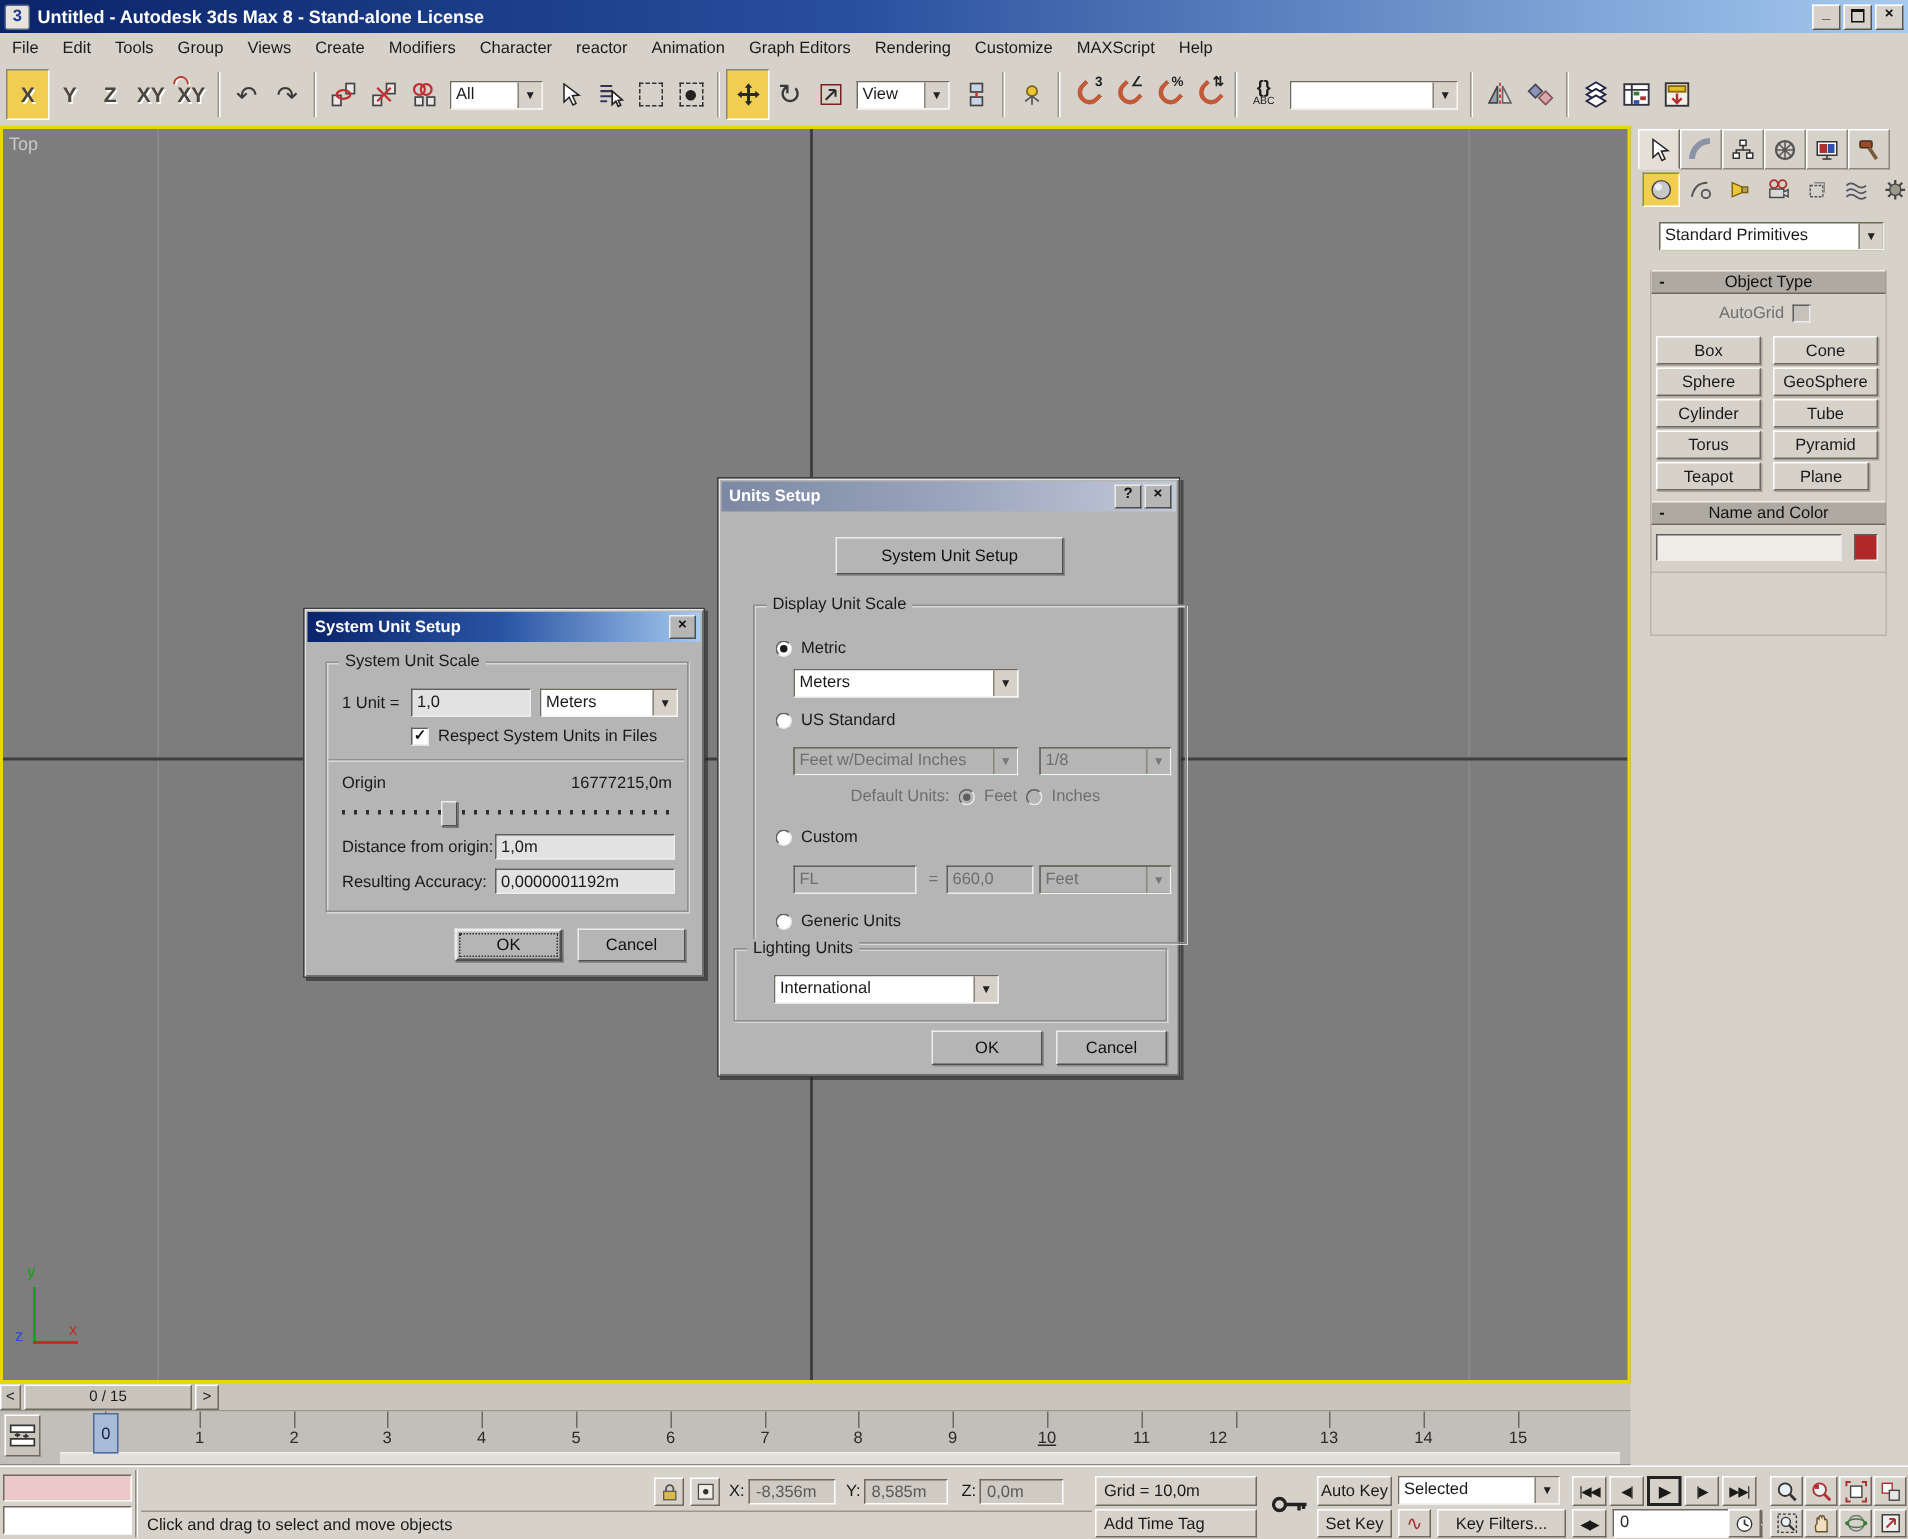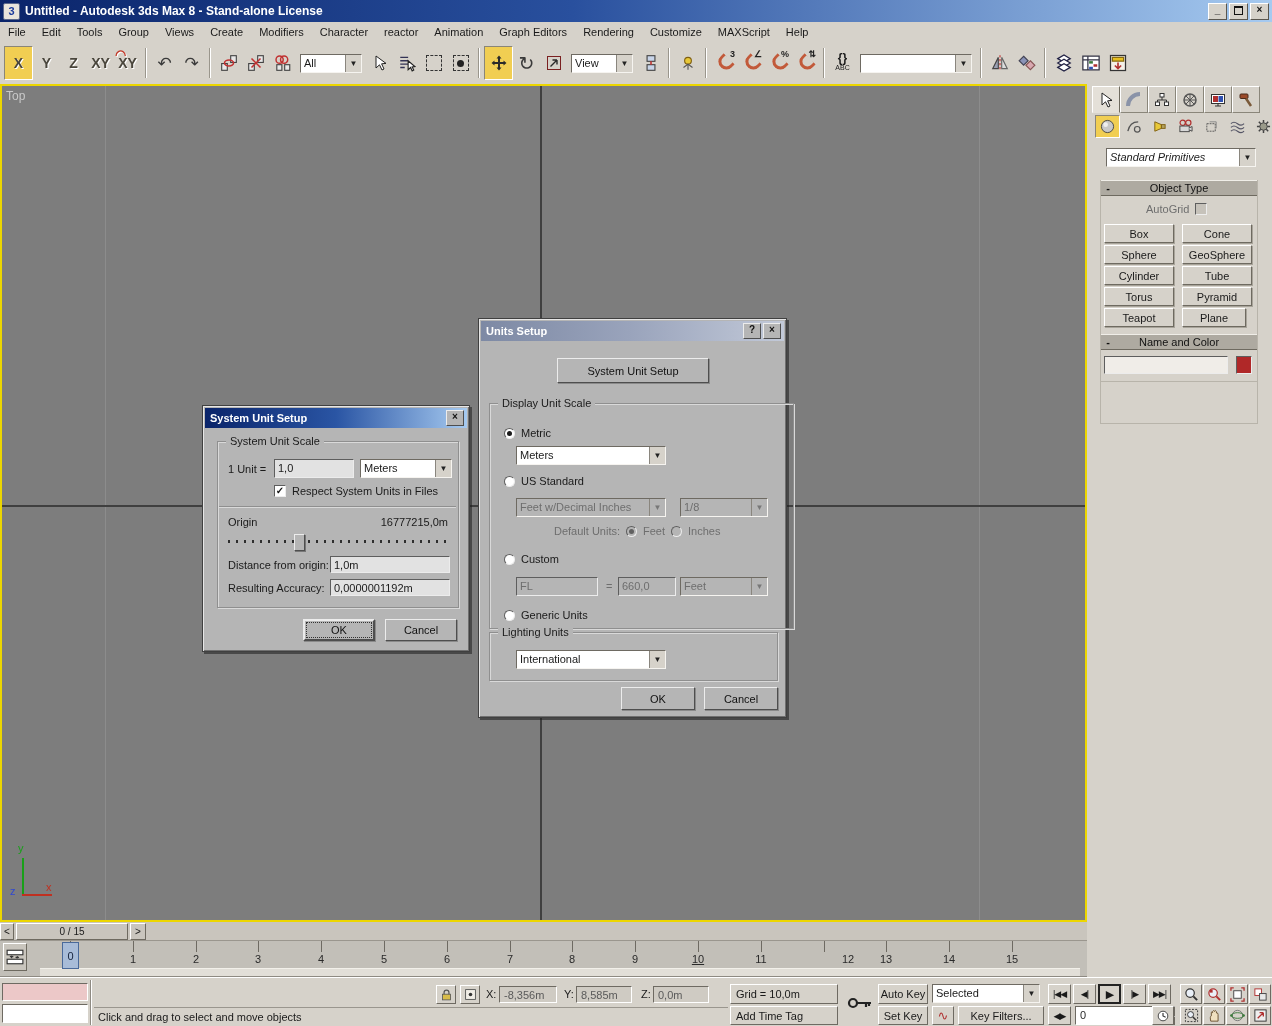--- a/index.html
+++ b/index.html
@@ -474,7 +474,7 @@
           </svg>
         </div>
     </div>
-    <div class="ab dd" style="left:16px;top:64px;width:150px;background:#4d7c0f;font-style:italic;">
+    <div class="ab dd" style="left:16px;top:64px;width:150px;background:#4d7c0f;">
       <span class="dd-t">Standard Primitives</span>
       <span class="dd-a">▼</span>
     </div>

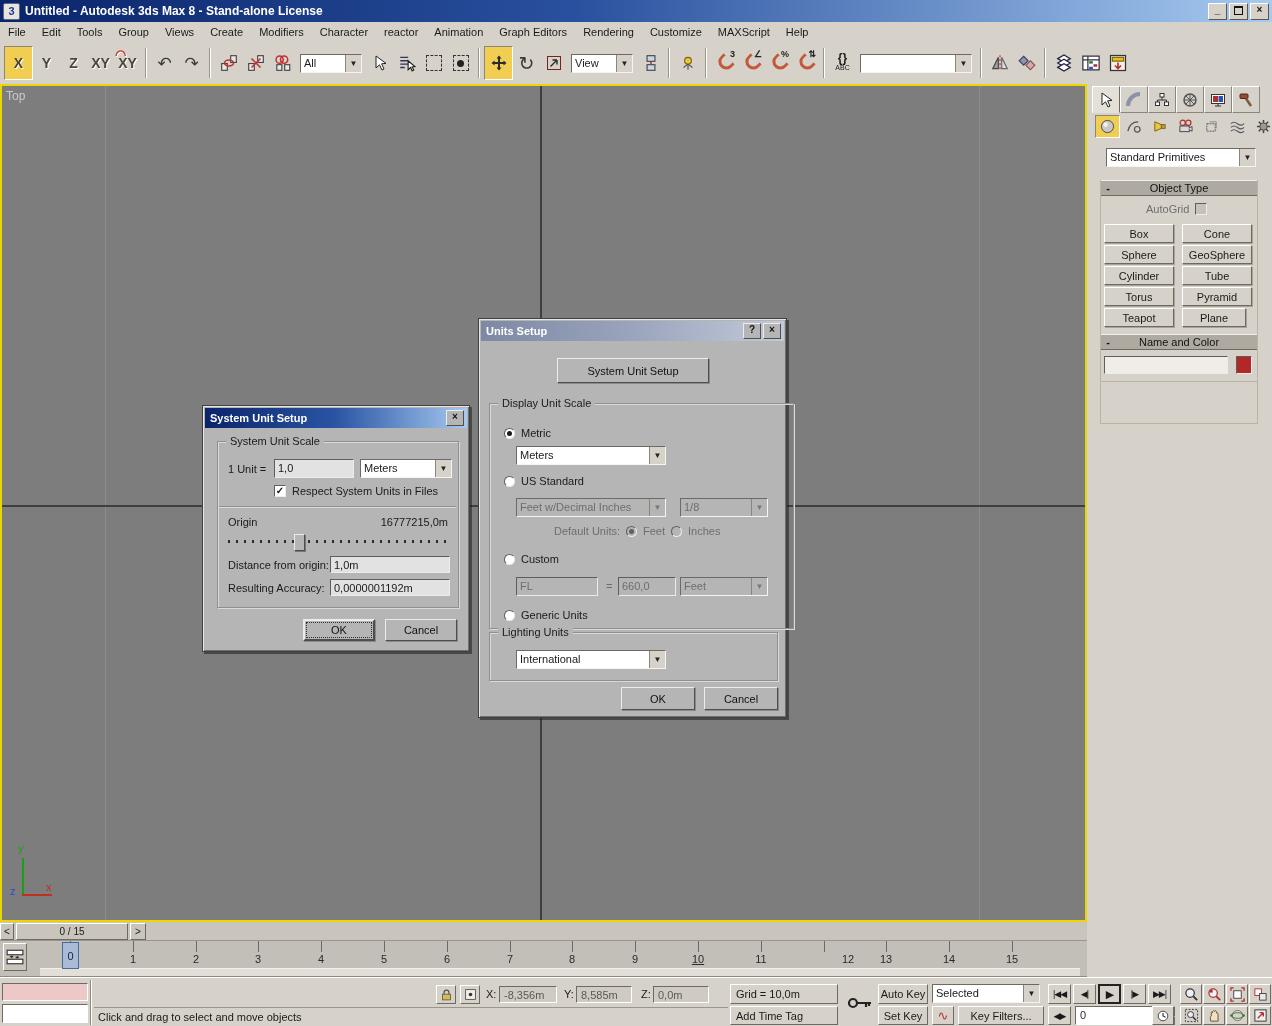--- a/index.html
+++ b/index.html
@@ -311,7 +311,7 @@
     </div>
     <div class="ab dbtn" style="left:78px;top:39px;width:152px;height:25px;">System Unit Setup</div>
 
-    <div class="ab gb" style="left:10px;top:84px;width:287px;height:224px;padding-left:16px;">
+    <div class="ab gb" style="left:23px;top:84px;width:287px;height:224px;">
       <span class="gb-label">Display Unit Scale</span>
       <div class="ab" style="left:14px;top:22px;"><span class="radio on"></span><span class="rlbl">Metric</span></div>
       <div class="ab dd" style="left:26px;top:42px;width:150px;">

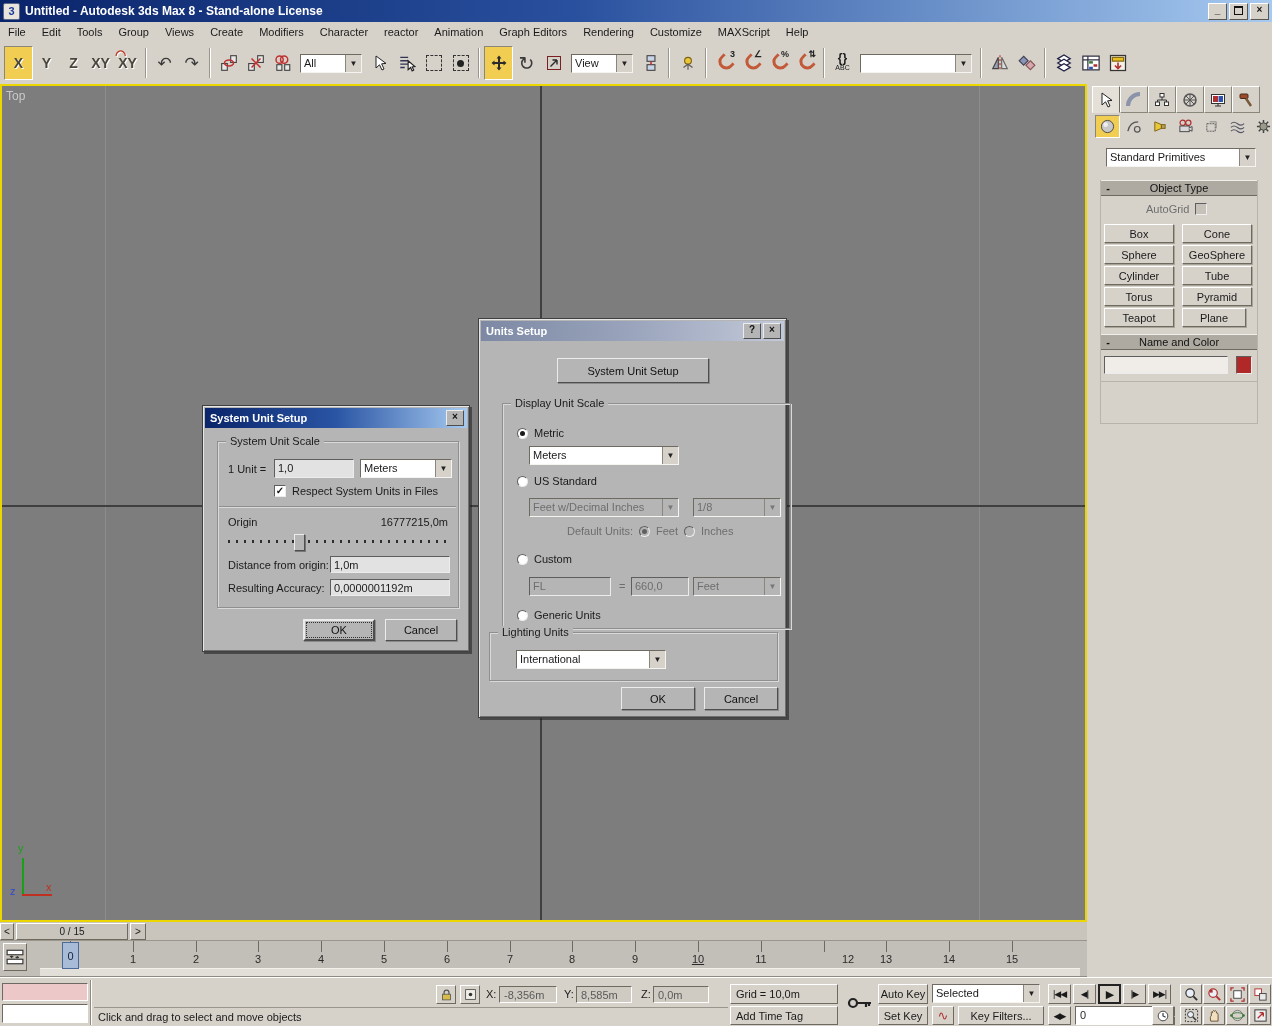--- a/index.html
+++ b/index.html
@@ -548,7 +548,7 @@
     <div class="tick" style="left:761px;"></div>
       <span class="ticklbl" style="left:761px;">11</span>
     <div class="tick" style="left:824px;"></div>
-      <span class="ticklbl" style="left:848px;text-align:right;">12</span>
+      <span class="ticklbl" style="left:812px;text-align:right;">12</span>
     <div class="tick" style="left:886px;"></div>
       <span class="ticklbl" style="left:886px;">13</span>
     <div class="tick" style="left:949px;"></div>

